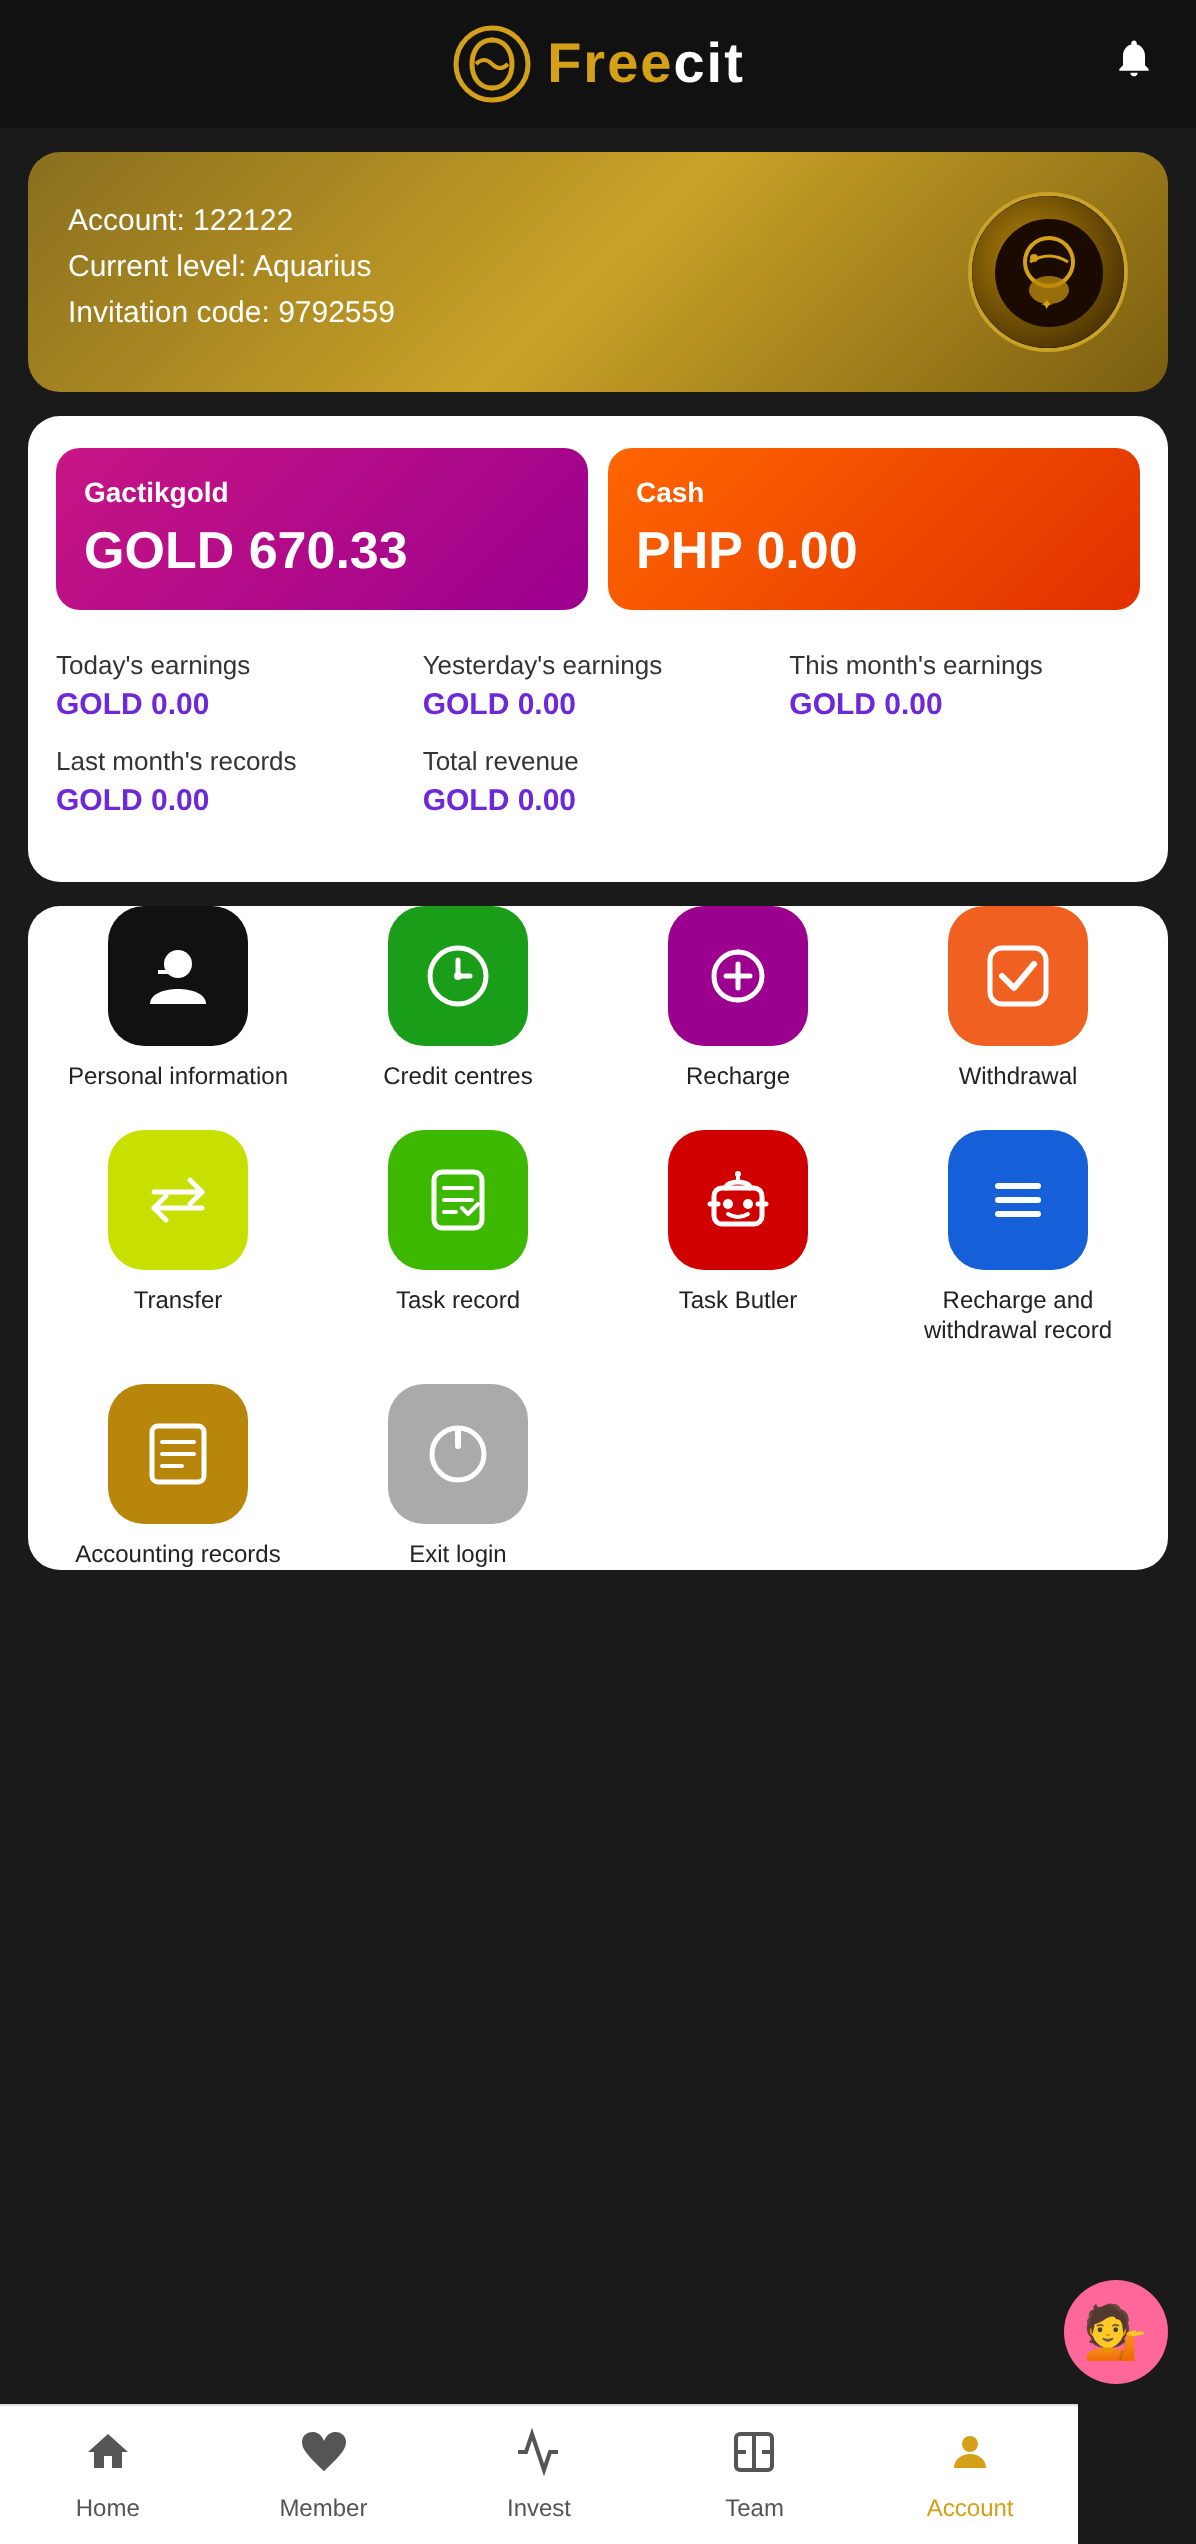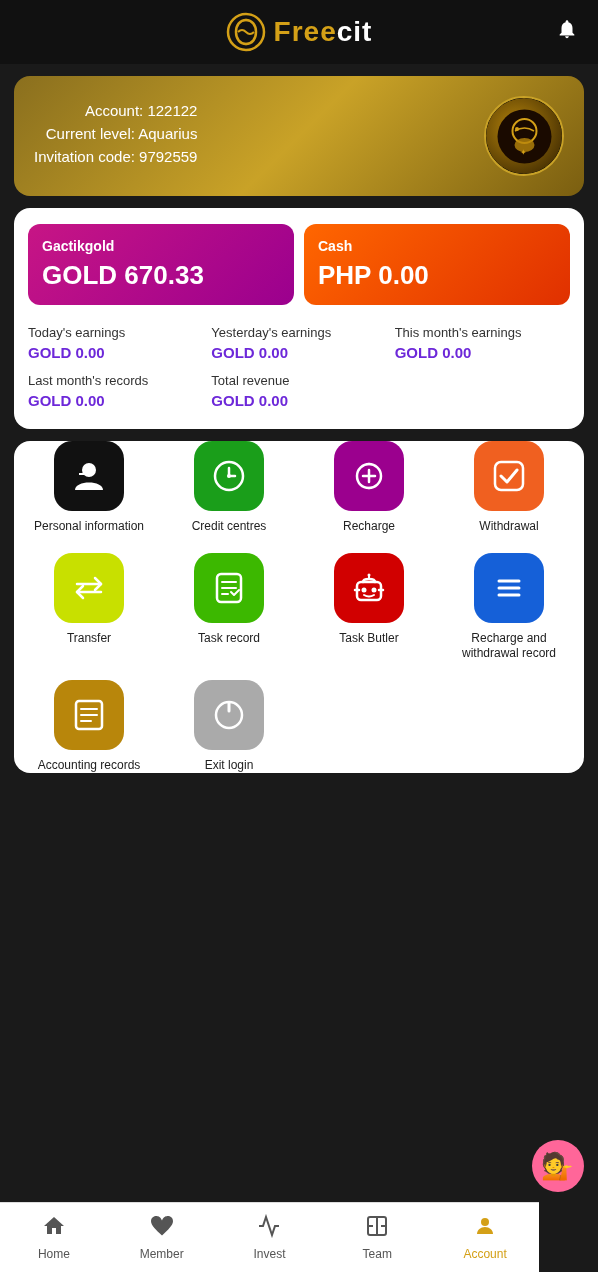--- a/index.html
+++ b/index.html
@@ -53,7 +53,6 @@
       display: flex;
       align-items: center;
       justify-content: space-between;
-      text-align: right;
     }
     .profile-info p {
       color: #fff;

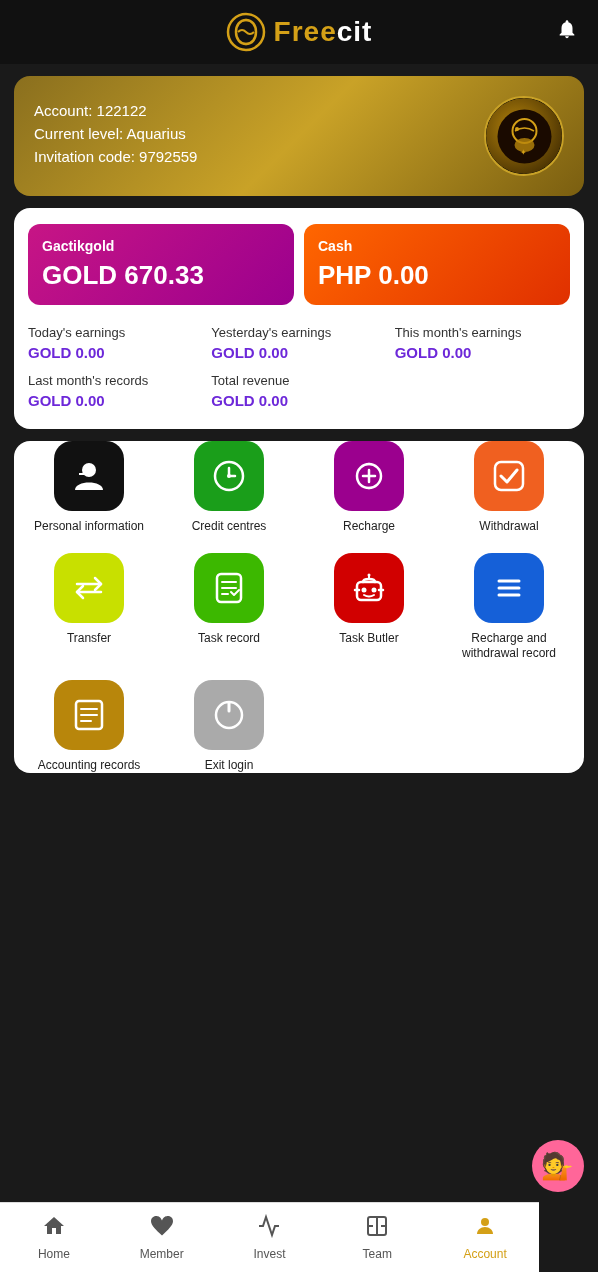--- a/index.html
+++ b/index.html
@@ -86,7 +86,7 @@
       background: #fff;
       margin: 0 14px 12px;
       border-radius: 16px;
-      padding: 16px 14px 20px;
+      padding: 16px 14px 32px;
     }
 
     

